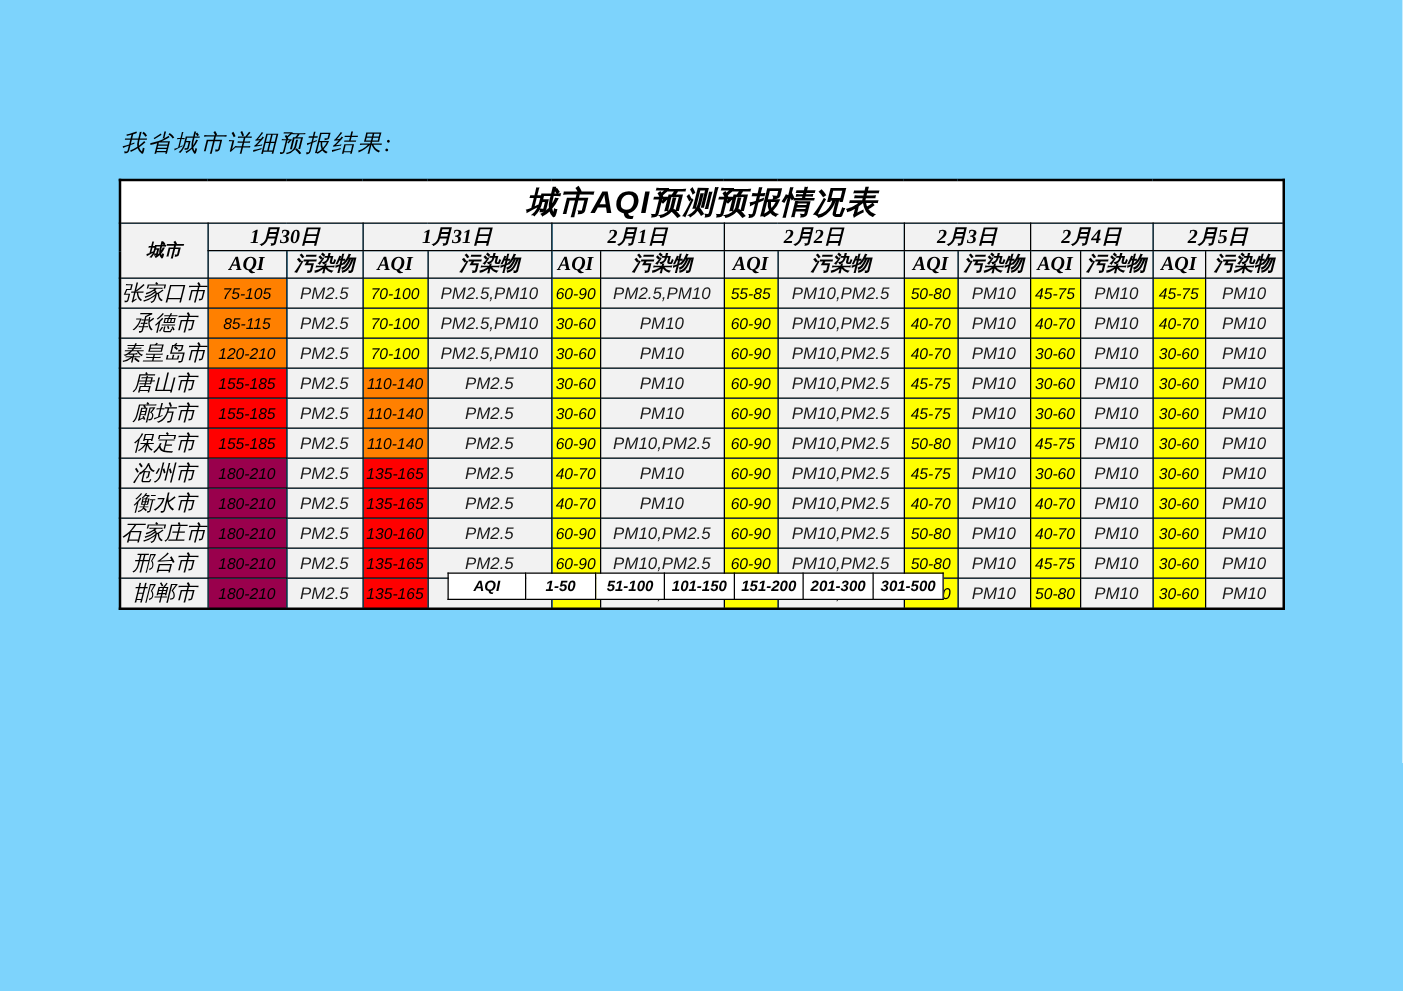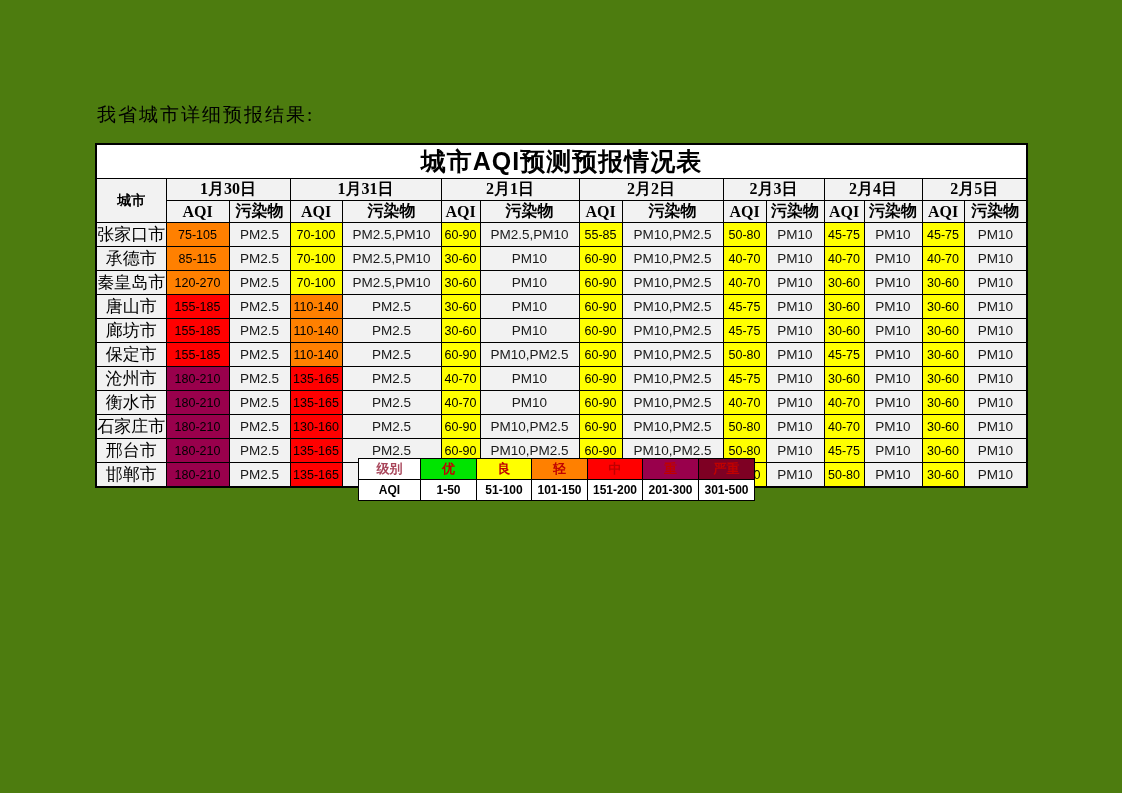--- a/index.html
+++ b/index.html
@@ -9,8 +9,9 @@
     position: relative;
     width: 1122px;
     height: 793px;
-    background: #4d7c0f;
+    background: #7dd3fc;
     overflow: hidden;
+    font-style: italic;
   }
   #intro-text {
     position: absolute;

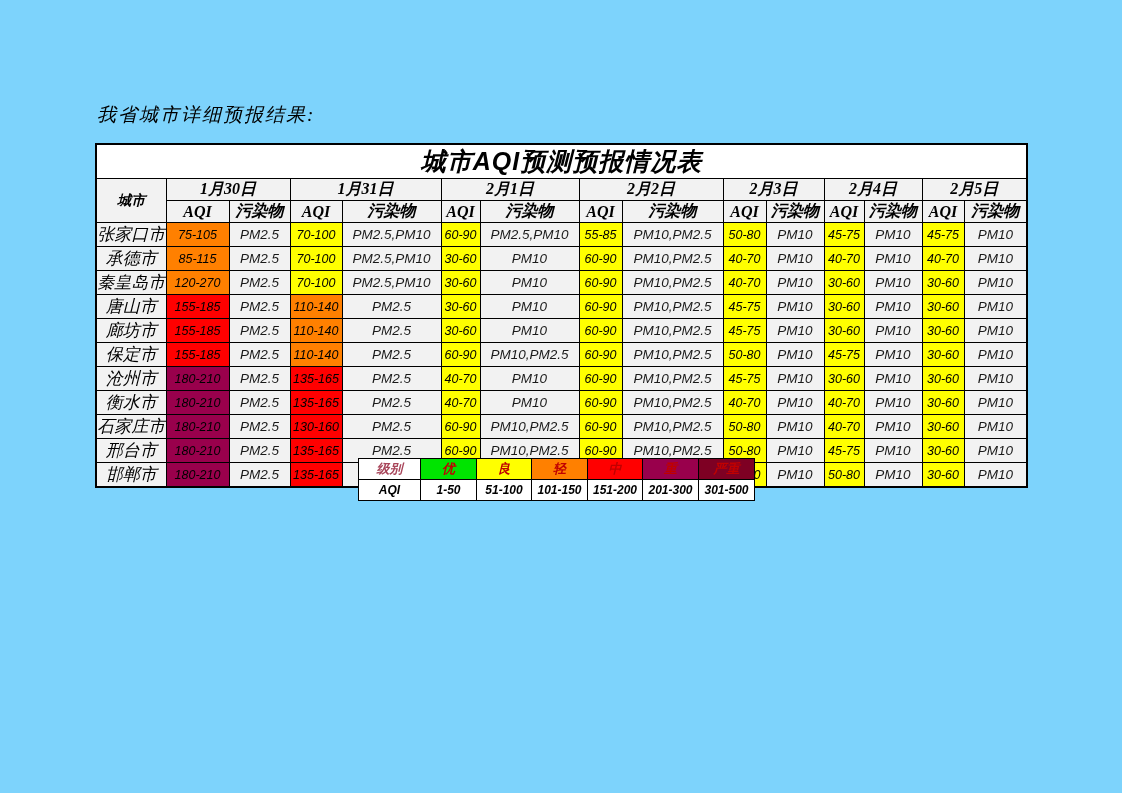--- a/index.html
+++ b/index.html
@@ -218,7 +218,7 @@
         </tr>
         <tr>
           <td class="city-cell">秦皇岛市</td>
-          <td class="aqi-cell" style="background: rgb(255, 128, 0);">120-270</td>
+          <td class="aqi-cell" style="background: rgb(255, 128, 0);">120-210</td>
           <td class="pol-cell">PM2.5</td>
           <td class="aqi-cell" style="background: rgb(255, 255, 0);">70-100</td>
           <td class="pol-cell">PM2.5,PM10</td>

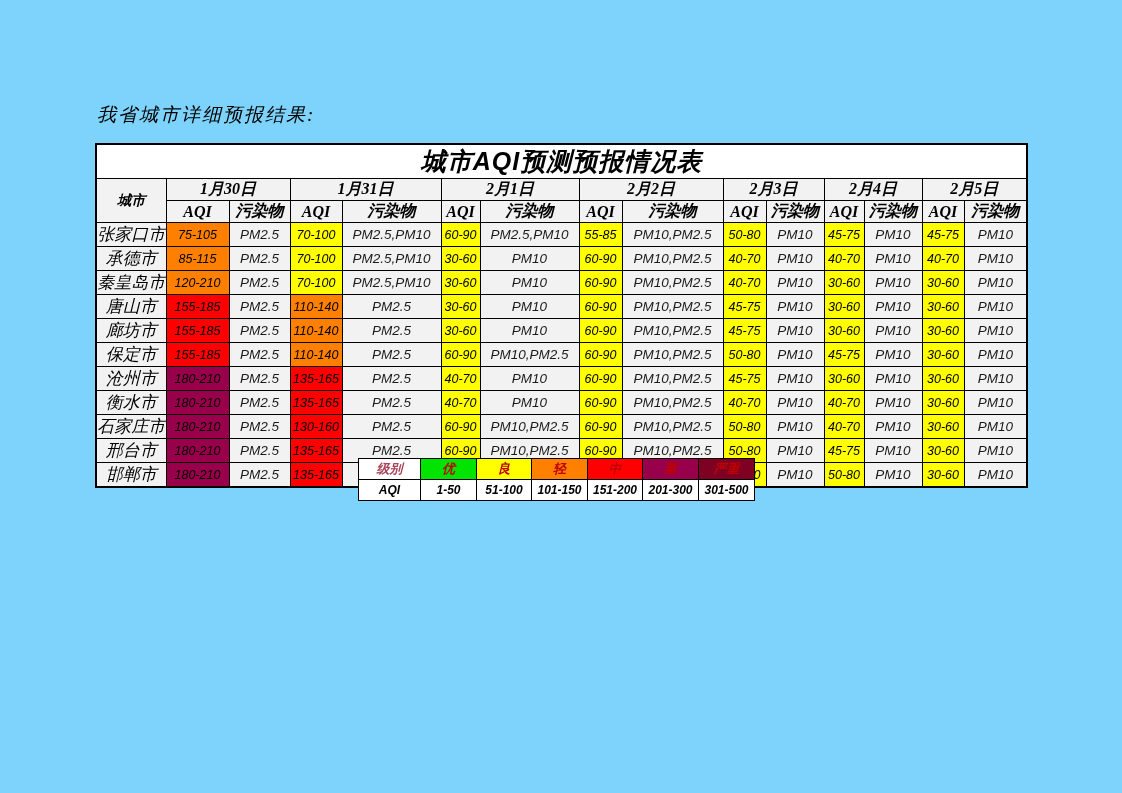--- a/index.html
+++ b/index.html
@@ -383,15 +383,6 @@
       <col style="width:56px">
     </colgroup>
     <tbody>
-      <tr id="legend-level-row">
-        <td class="lg-label">级别</td>
-      <td class="lg-level" style="background: rgb(0, 228, 0);">优</td>
-          <td class="lg-level" style="background: rgb(255, 255, 0);">良</td>
-          <td class="lg-level" style="background: rgb(255, 128, 0);">轻</td>
-          <td class="lg-level" style="background: rgb(255, 0, 0);">中</td>
-          <td class="lg-level" style="background: rgb(153, 0, 76);">重</td>
-          <td class="lg-level" style="background: rgb(126, 0, 35);">严重</td>
-        </tr>
       <tr id="legend-range-row">
         <td class="lg-aqi-label">AQI</td>
       <td class="lg-range">1-50</td>

